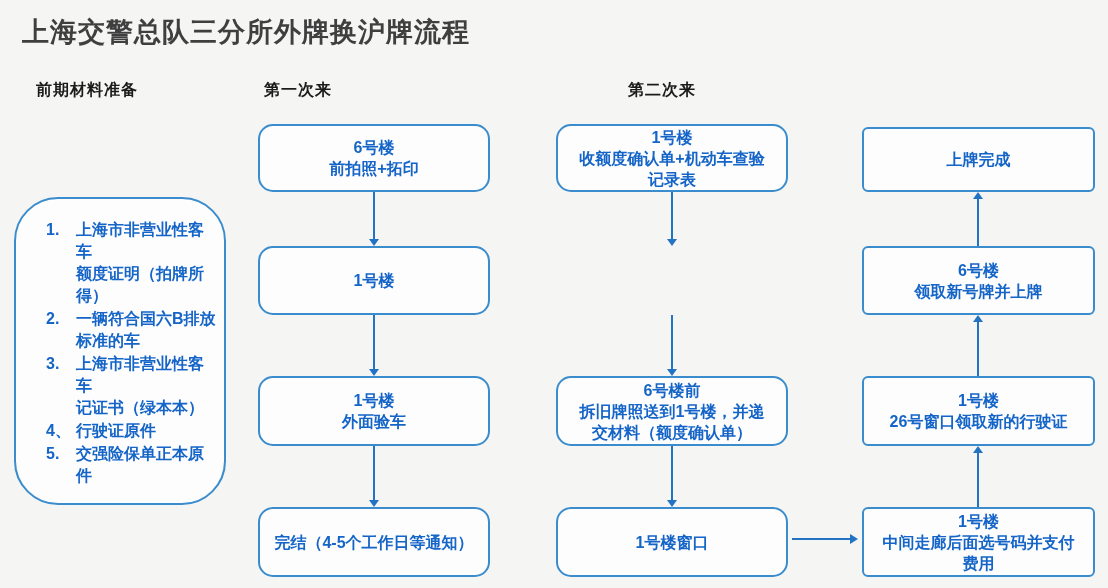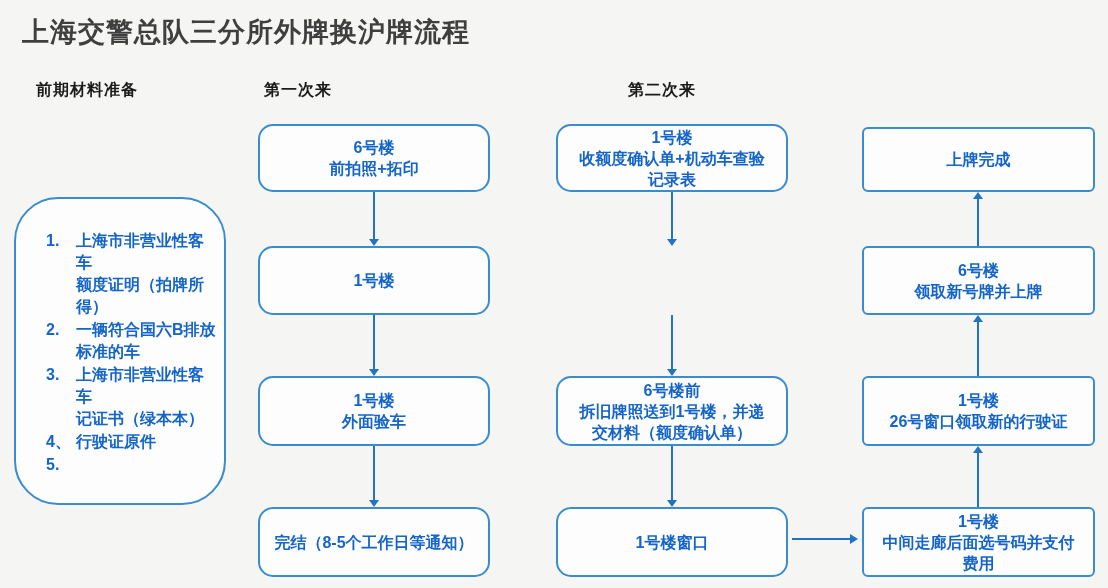--- a/index.html
+++ b/index.html
@@ -86,6 +86,7 @@
     </div>
     <div class="item">
       <span class="num">5.</span>
+      <span class="txt">交强险保单正本原件</span>
     </div>
   </div>
 

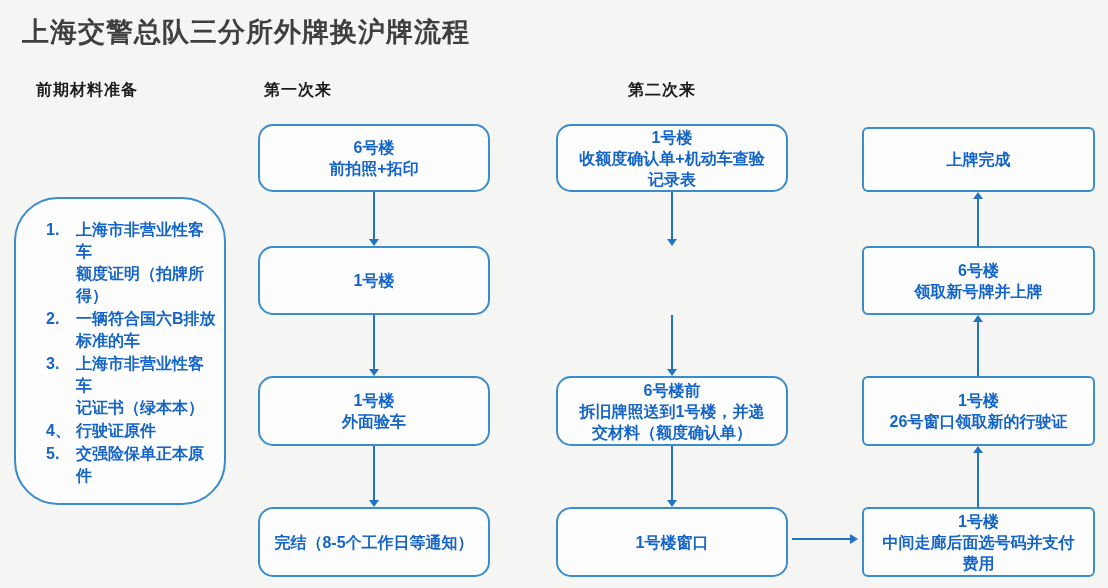--- a/index.html
+++ b/index.html
@@ -103,7 +103,7 @@
   </div>
   <div class="flow-box c2 r4">
 
-    <span class="act">完结（8-5个工作日等通知）</span>
+    <span class="act">完结（4-5个工作日等通知）</span>
   </div>
 
   <div class="flow-box c3 r1">

